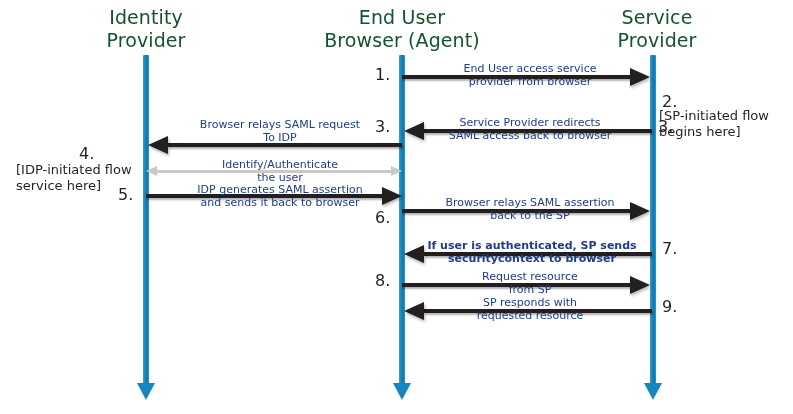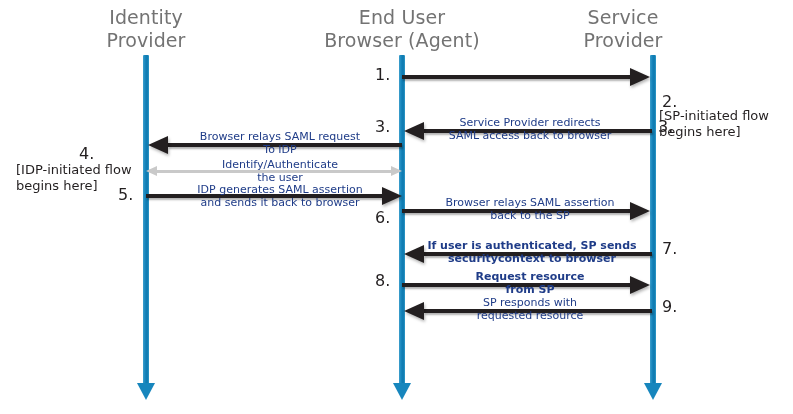--- a/index.html
+++ b/index.html
@@ -25,7 +25,7 @@
     font-family: "DejaVu Sans", sans-serif;
     font-size: 19px;
     line-height: 23px;
-    color: #737373;
+    color: #14532d;
     white-space: pre-line;
     letter-spacing: 0.1px;
   }

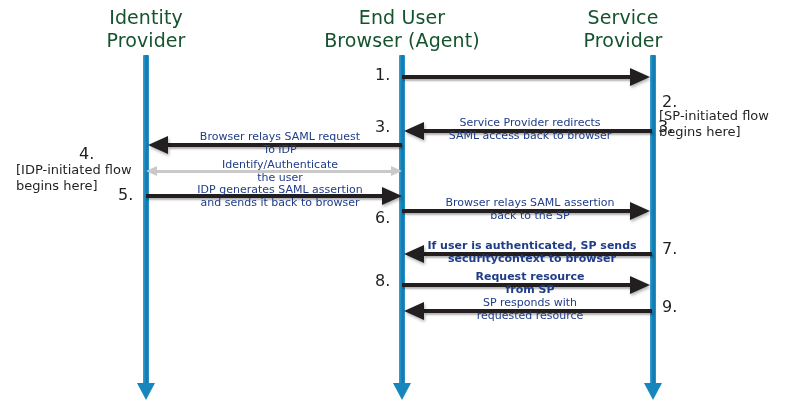--- a/index.html
+++ b/index.html
@@ -124,7 +124,7 @@
   <div class="participant-title" style="left:312px; top:6px; width:180px;">End User
 Browser (Agent)</div>
 
-  <div class="participant-title" style="left:543px; top:6px; width:160px;">Service
+  <div class="participant-title" style="left:577px; top:6px; width:160px;">Service
 Provider</div>
 
   <div class="lifeline" style="left:143px; top:55px; height:330px;"></div>

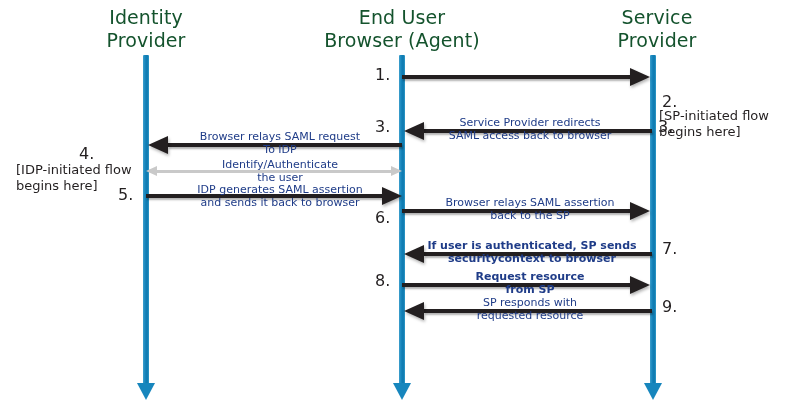--- a/index.html
+++ b/index.html
@@ -139,6 +139,8 @@
   <div class="step-num" style="left:375px; top:66px;">1.</div>
   <div class="msg-line" style="left:402px; top:75px; width:228px;"></div>
   <div class="arrowhead right" style="left:630px; top:68px;"></div>
+  <div class="msg-label" style="left:420px; top:62px; width:220px;">End User access service
+provider from browser</div>
 
   <div class="step-num" style="left:375px; top:118px;">3.</div>
   <div class="msg-line" style="left:424px; top:129px; width:228px;"></div>

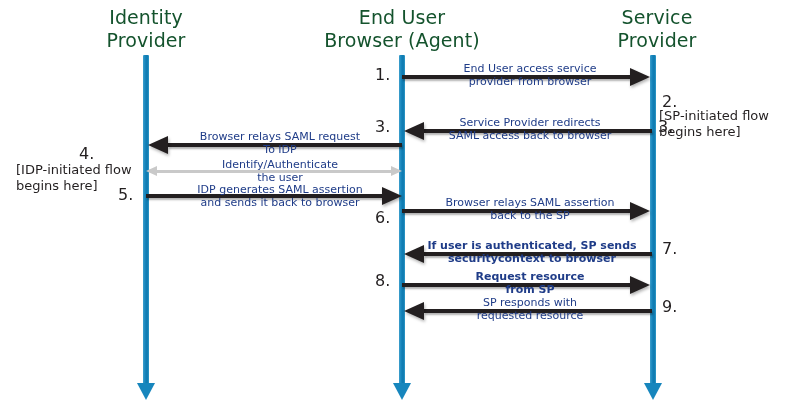--- a/index.html
+++ b/index.html
@@ -151,7 +151,7 @@
   <div class="step-num" style="left:658px; top:118px;">3.</div>
   <div class="msg-line" style="left:168px; top:143px; width:234px;"></div>
   <div class="arrowhead left" style="left:148px; top:136px;"></div>
-  <div class="msg-label" style="left:160px; top:130px; width:240px;">Browser relays SAML request
+  <div class="msg-label" style="left:160px; top:118px; width:240px;">Browser relays SAML request
 To IDP</div>
 
   <div class="msg-line gray" style="left:157px; top:170px; width:236px;"></div>

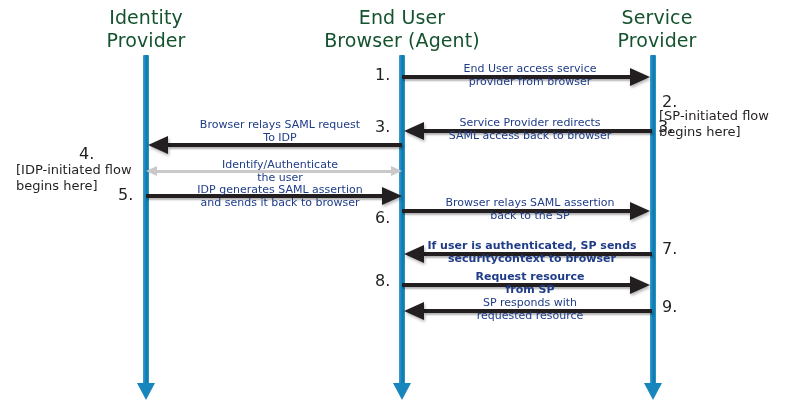--- a/index.html
+++ b/index.html
@@ -196,7 +196,7 @@
 
   <div class="step-num" style="left:79px; top:145px;">4.</div>
   <div class="annotation" style="left:16px; top:162px; width:140px;">[IDP-initiated flow
-begins here]</div>
+service here]</div>
 
 </div>
 

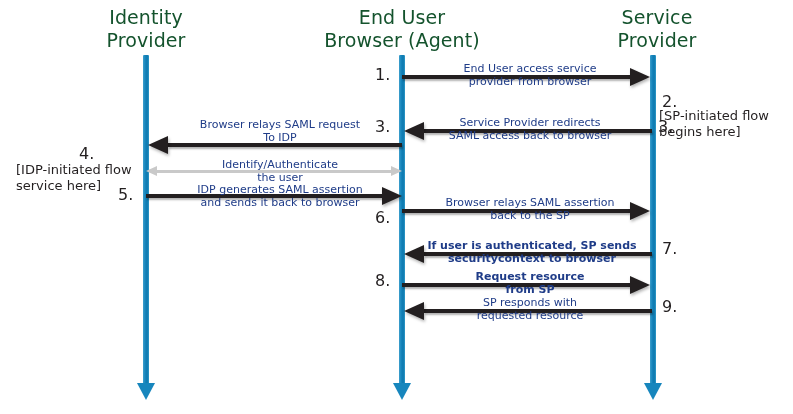--- a/index.html
+++ b/index.html
@@ -181,7 +181,7 @@
   <div class="step-num" style="left:375px; top:272px;">8.</div>
   <div class="msg-line" style="left:402px; top:283px; width:228px;"></div>
   <div class="arrowhead right" style="left:630px; top:276px;"></div>
-  <div class="msg-label" style="left:420px; top:270px; width:220px;font-weight:bold;">Request resource
+  <div class="msg-label" style="left:420px; top:270px; width:220px;">Request resource
 from SP</div>
 
   <div class="step-num" style="left:662px; top:298px;">9.</div>

